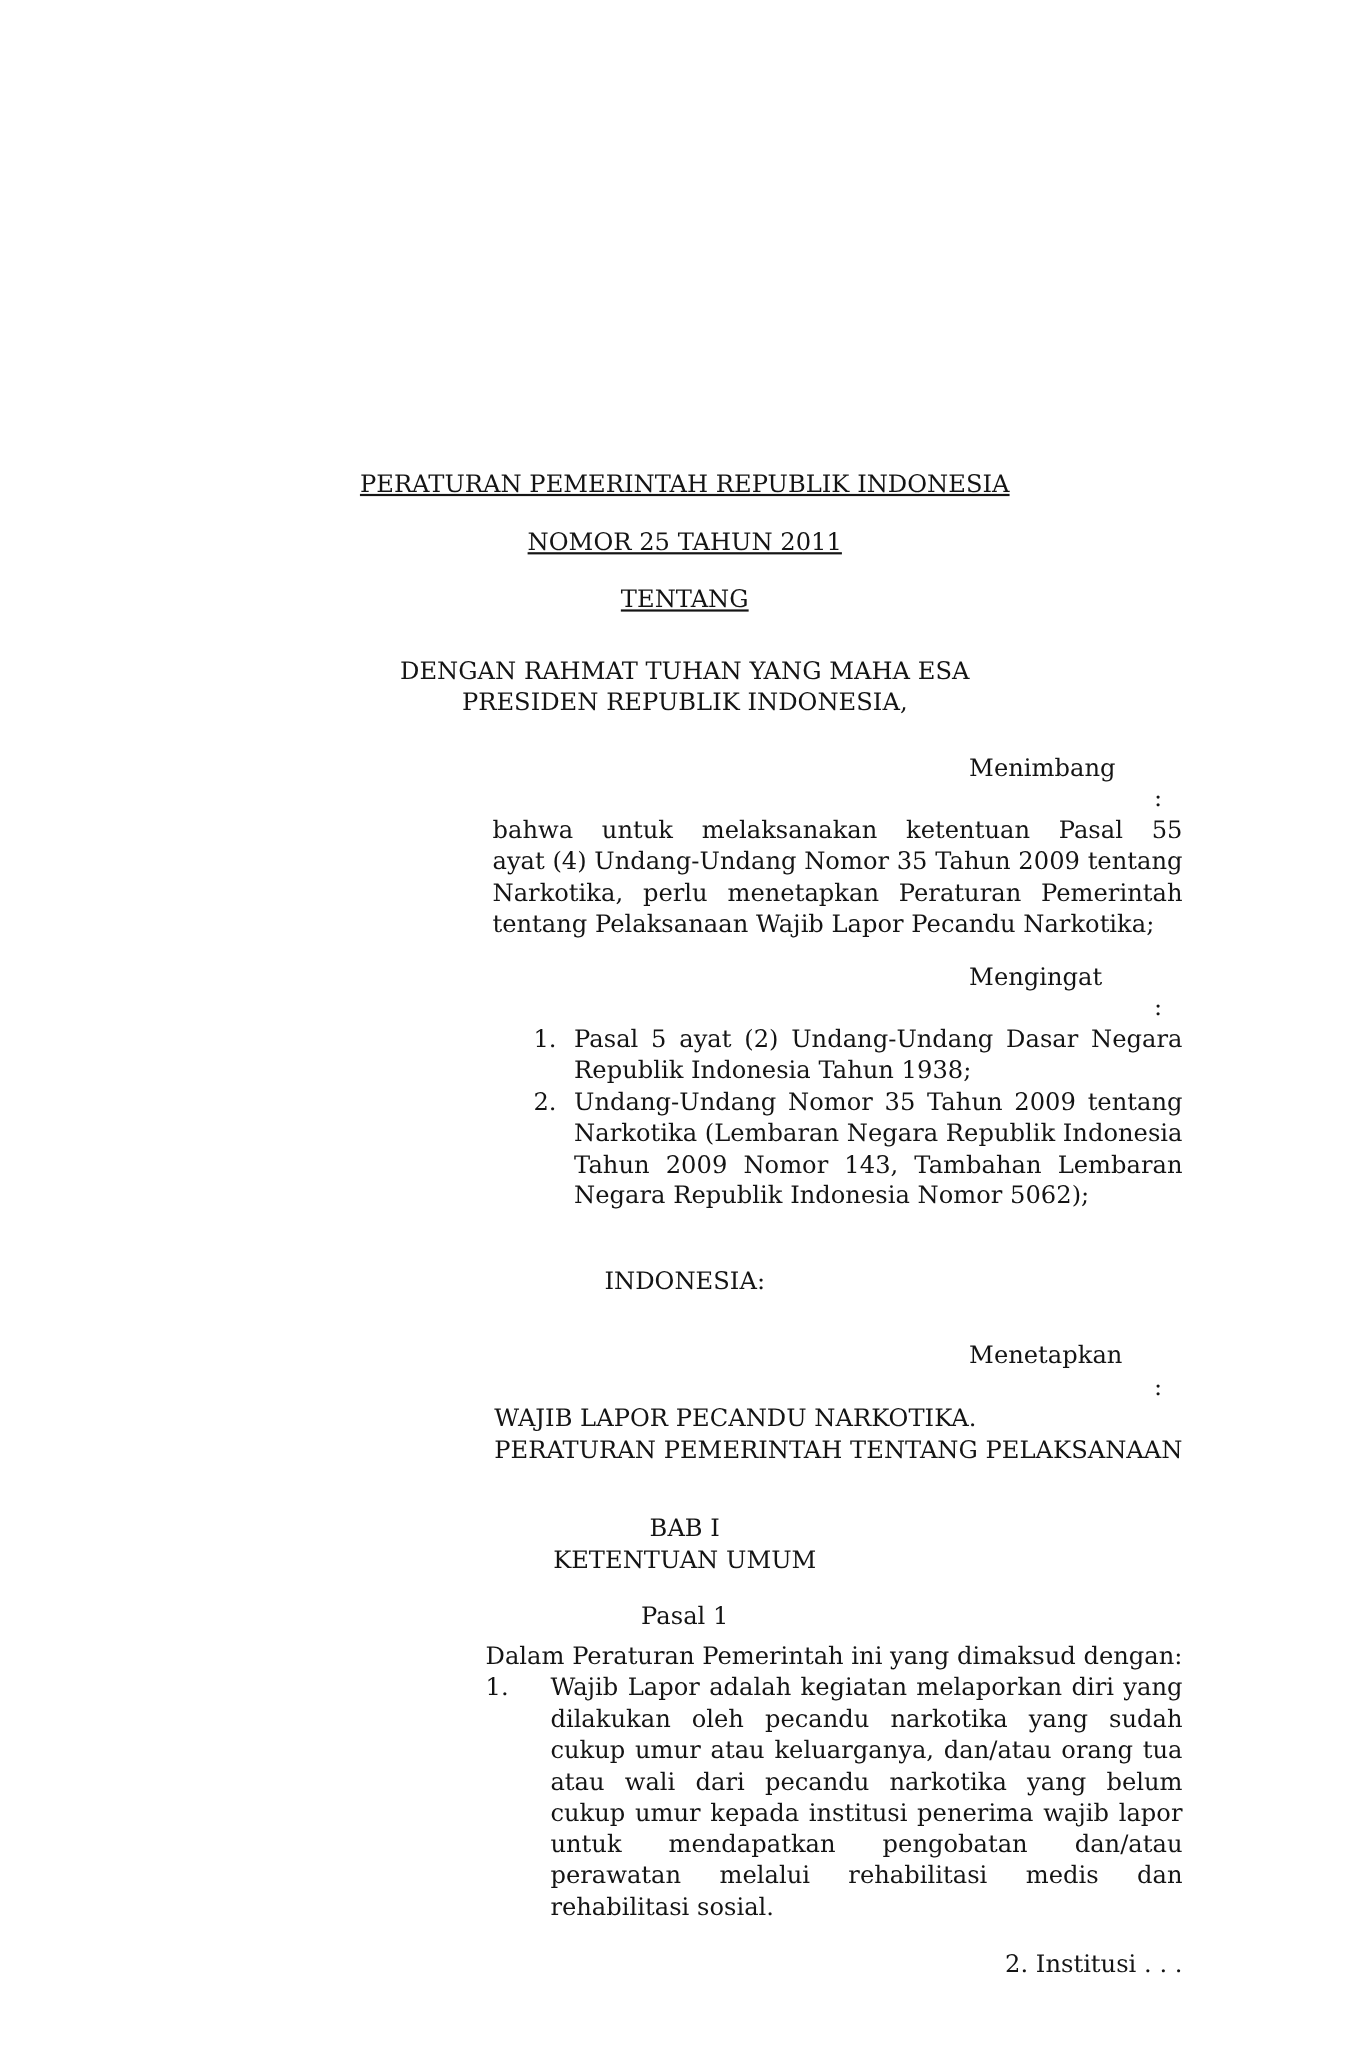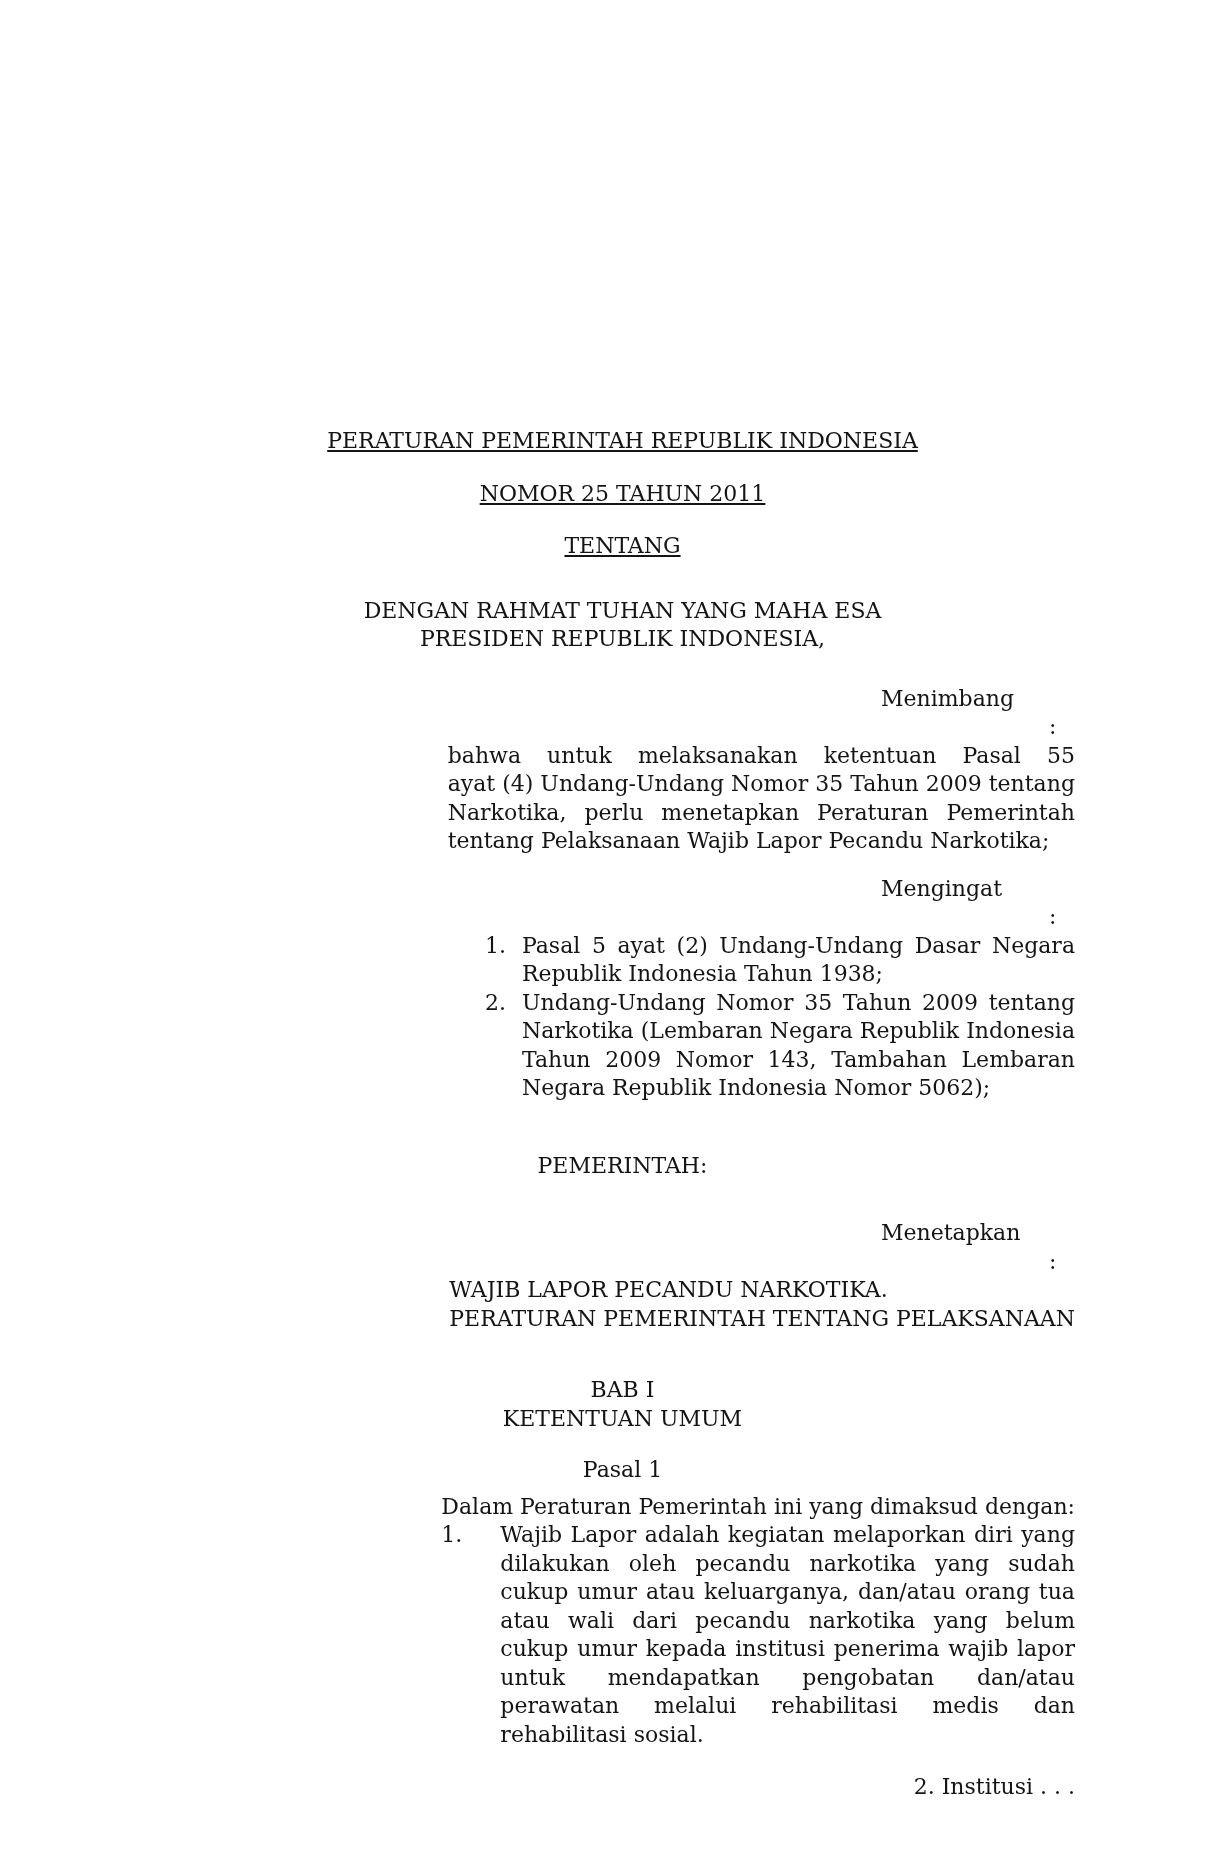--- a/index.html
+++ b/index.html
@@ -83,7 +83,7 @@
       </div>
     </div>
 
-    <div class="center memutuskan">PEMERINTAH:</div>
+    <div class="center memutuskan">INDONESIA:</div>
 
     <div class="clause clause-menetapkan">
       <div class="clause-label">Menetapkan</div>

